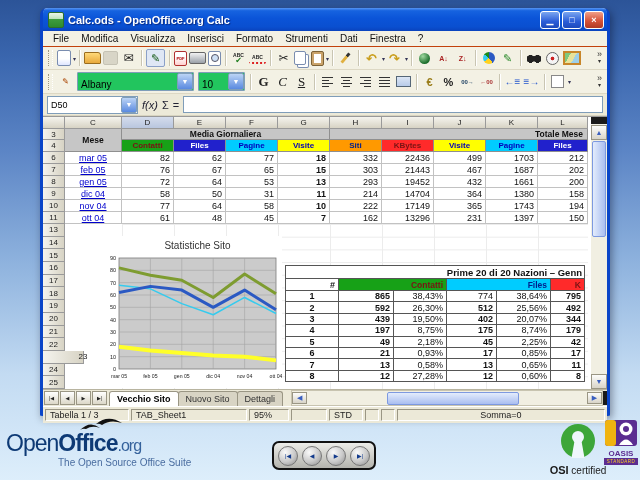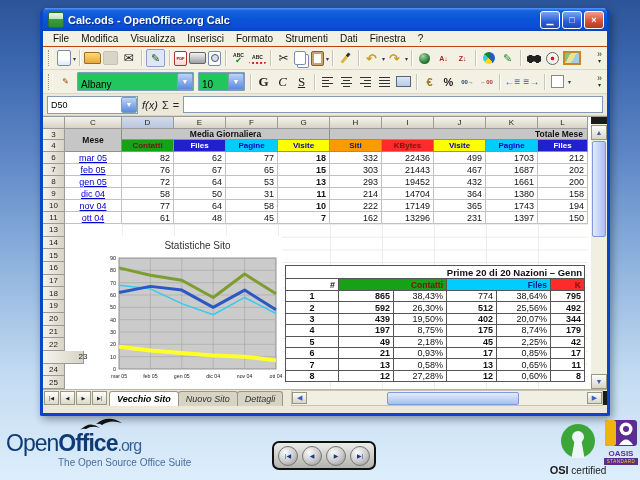--- a/index.html
+++ b/index.html
@@ -513,7 +513,7 @@
           <span class="tnav">▶</span>
           <span class="tnav">▶|</span>
         </span>
-      <span id="sheettabs" style="display:flex;margin-left:3px;font-style:italic;">
+      <span id="sheettabs" style="display:flex;margin-left:3px;">
           <span class="stab active">Vecchio Sito</span>
           <span class="stab">Nuovo Sito</span>
           <span class="stab">Dettagli</span>

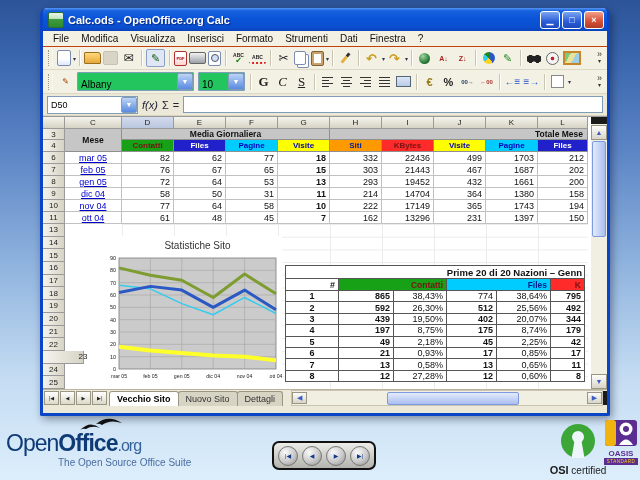--- a/index.html
+++ b/index.html
@@ -526,6 +526,16 @@
       <span class="hsplit"></span>
     </div>
 
+    <div class="statusbar" id="statusbar">
+        <div class="seg" style="width: 84px;">Tabella 1 / 3</div>
+        <div class="seg" style="width: 116px;">TAB_Sheet1</div>
+        <div class="seg" style="width: 40px;">95%</div>
+        <div class="seg" style="width: 36px;"></div>
+        <div class="seg" style="width: 34px;">STD</div>
+        <div class="seg" style="width: 14px;"></div>
+        <div class="seg" style="width: 14px;"></div>
+        <div class="seg" style="flex: 1 1 0%; justify-content: center;">Somma=0</div>
+      </div>
   </div>
 
   <div class="oologo">

